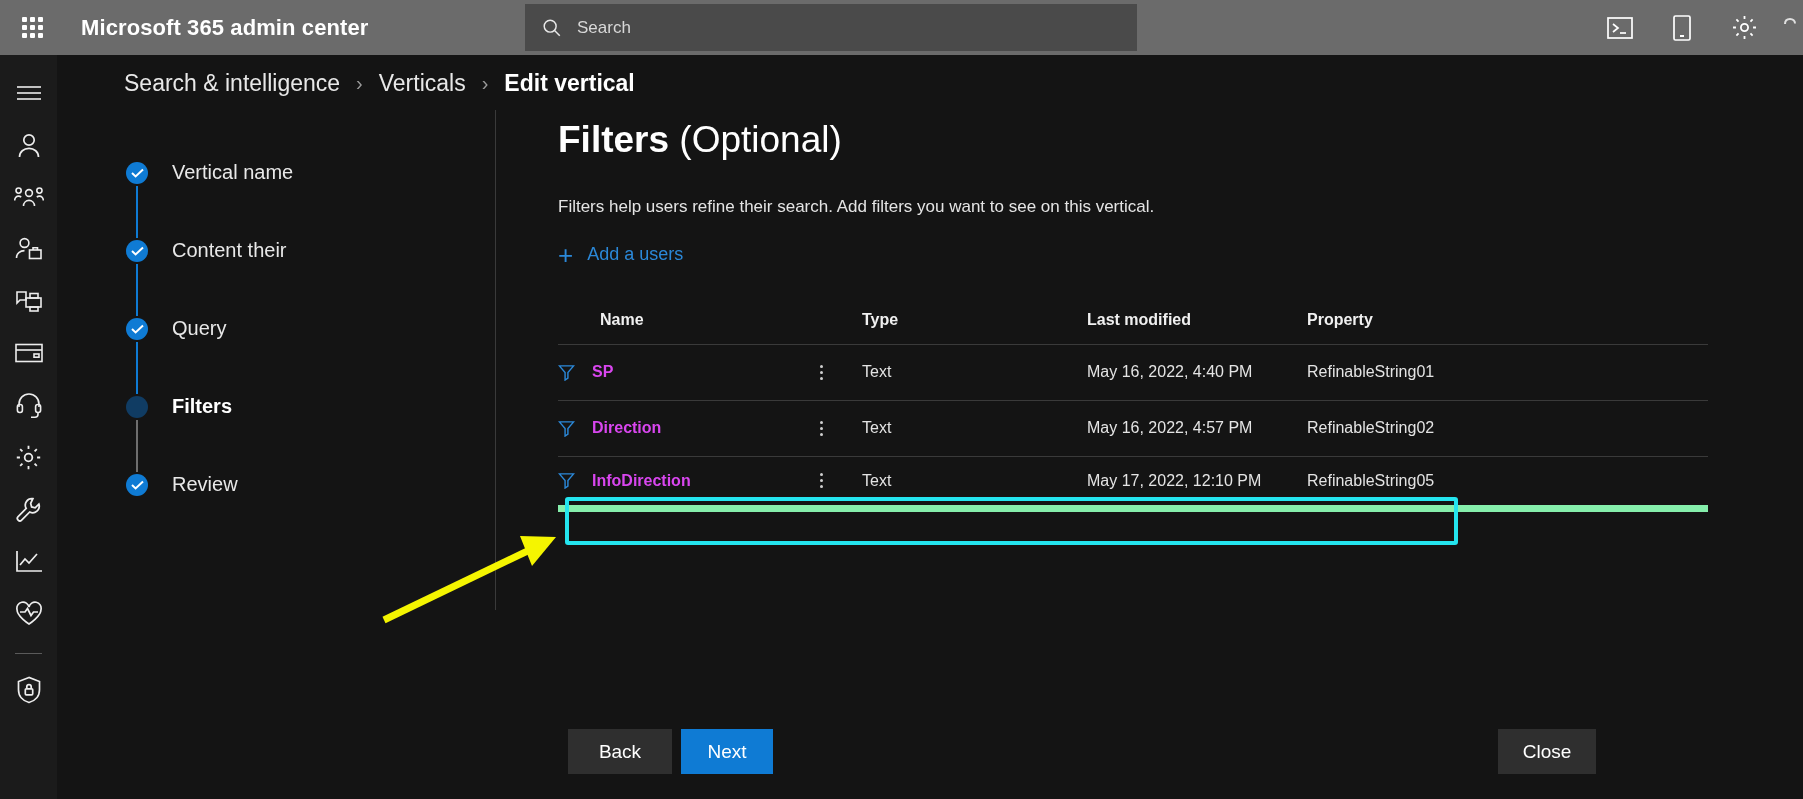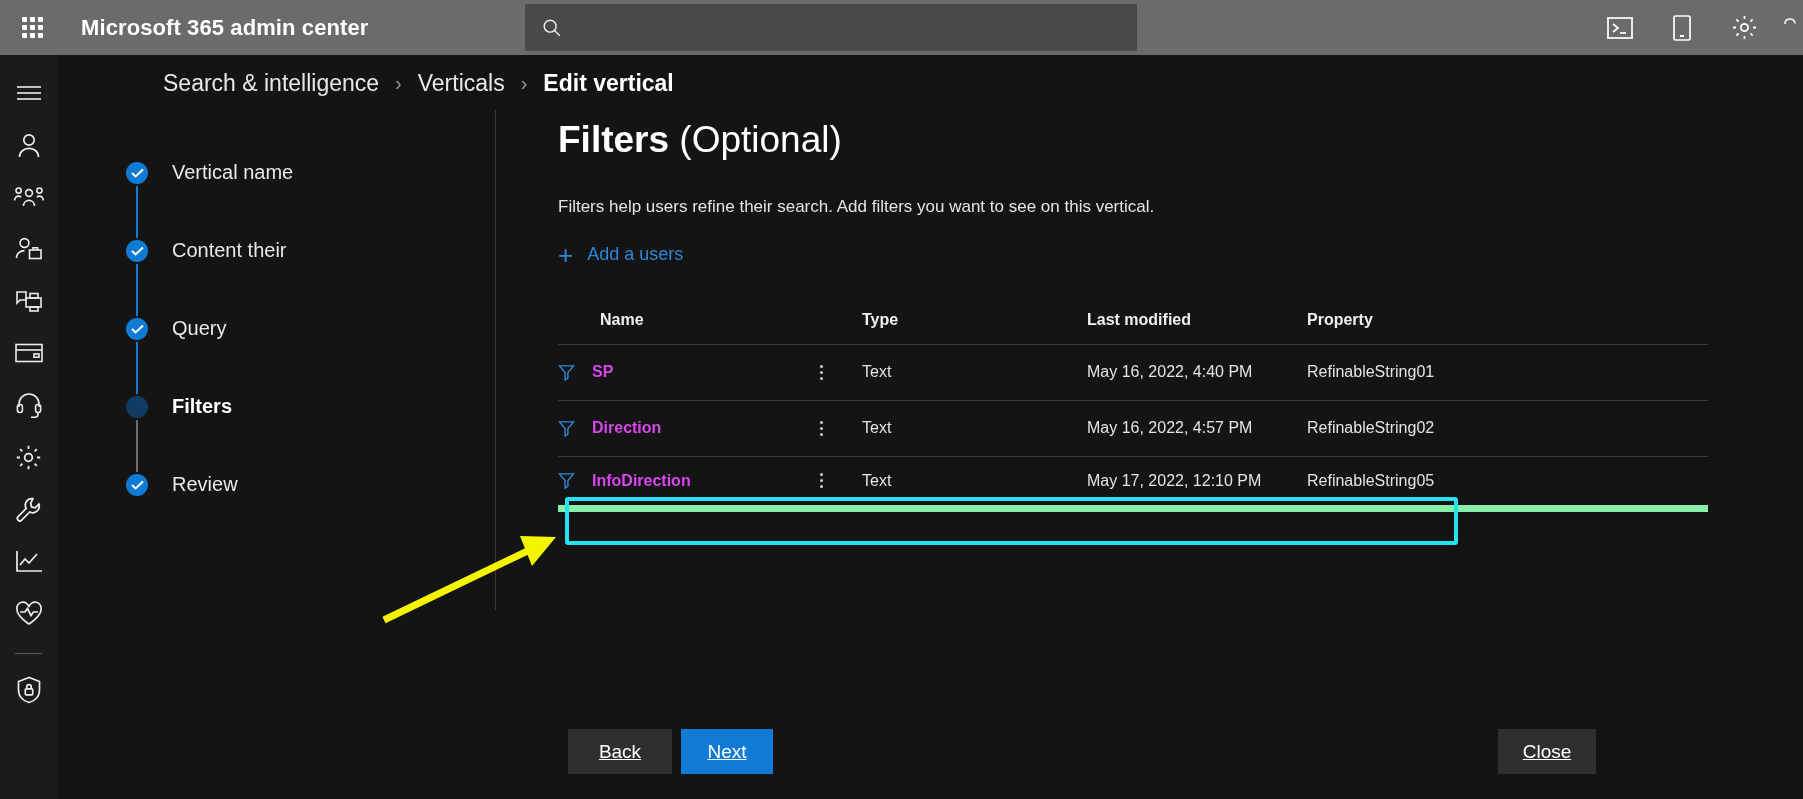--- a/index.html
+++ b/index.html
@@ -167,6 +167,7 @@
         <circle cx="10" cy="10" r="6.5" fill="none" stroke="#e8e8e8" stroke-width="1.6"></circle>
         <line x1="14.8" y1="14.8" x2="20.5" y2="20.5" stroke="#e8e8e8" stroke-width="1.6"></line>
       </svg>
+      <input class="search-input" type="text" placeholder="Search" style="">
     </div>
 
     <div class="topicons">

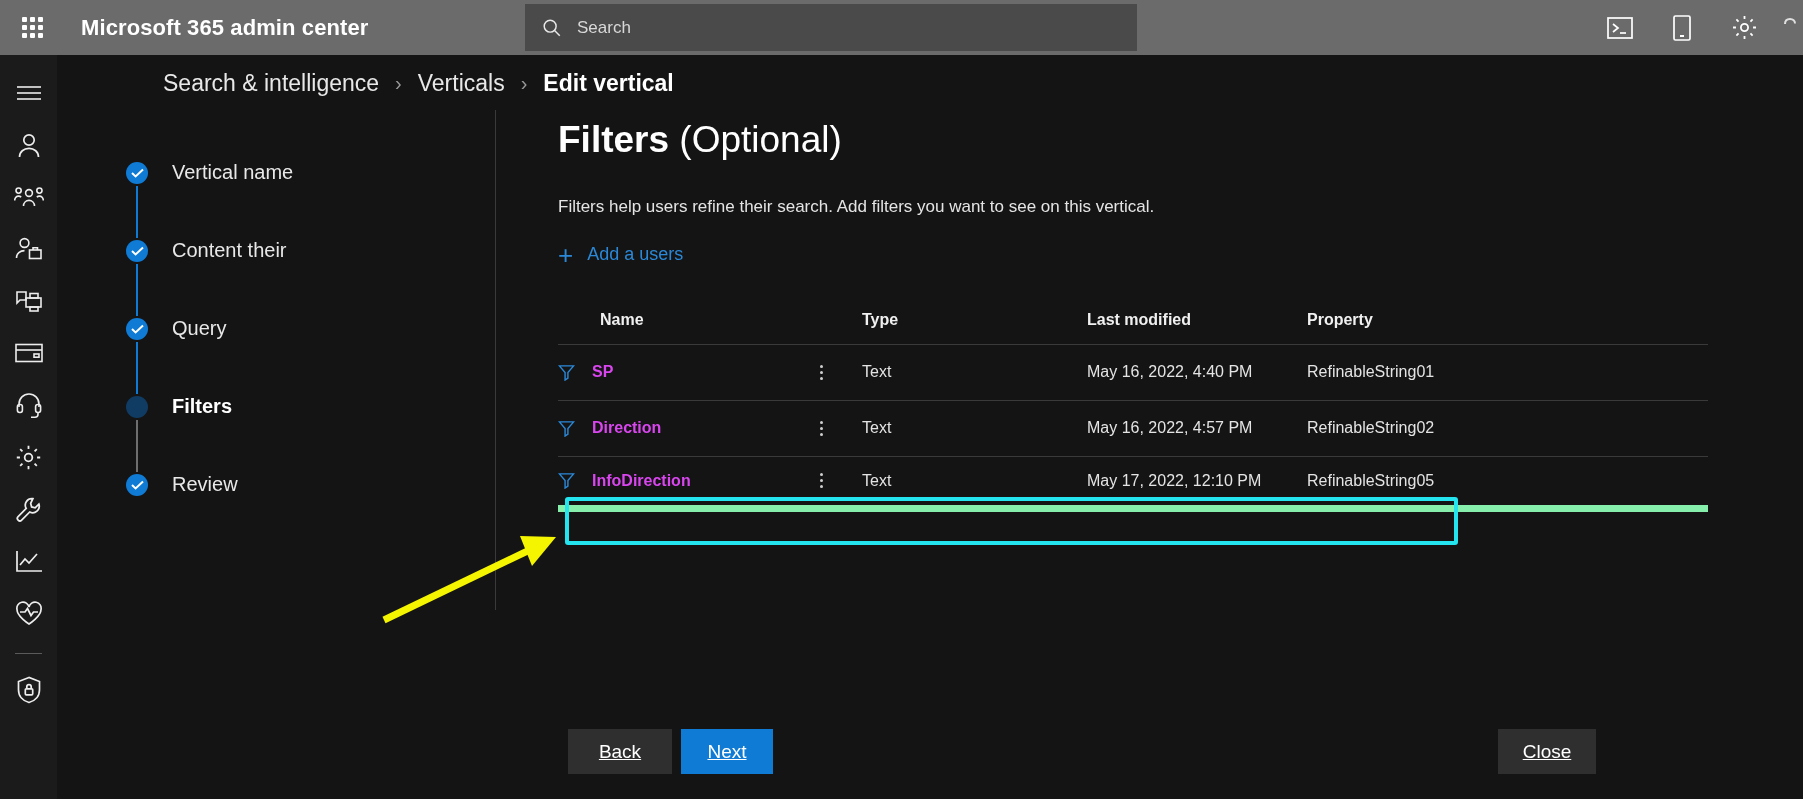--- a/index.html
+++ b/index.html
@@ -59,7 +59,7 @@
   
   .breadcrumb {
     position: absolute; top: 62px; left: 124px; display: flex; align-items: center;
-    height: 42px; gap: 16px; margin-left: 39px;
+    height: 42px; gap: 16px;
   }
   .bc-link { color: #e8e8e8; font-size: 23px; cursor: pointer; white-space: nowrap; }
   .bc-sep { color: #9a9a9a; font-size: 20px; }

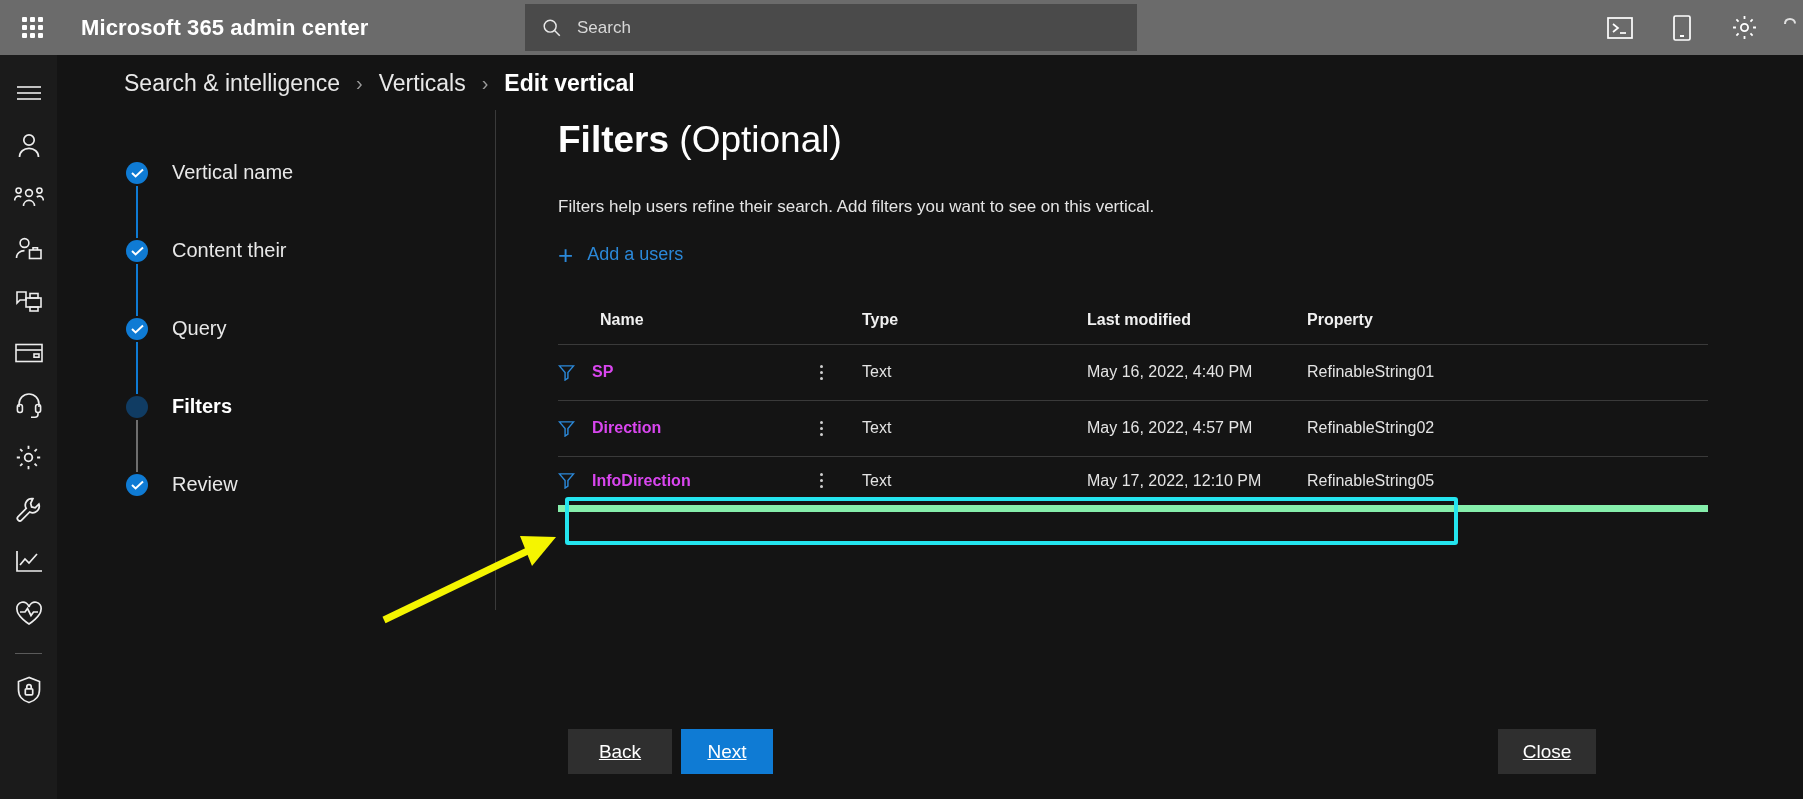--- a/index.html
+++ b/index.html
@@ -135,7 +135,7 @@
   
   .btn {
     position: absolute; font-size: 19px; font-family: "Liberation Sans", sans-serif;
-    border: none; cursor: pointer; display: flex; align-items: center; justify-content: center; text-decoration: underline;
+    border: none; cursor: pointer; display: flex; align-items: center; justify-content: center;
   }
   .btn-back  { left: 568px; top: 729px; width: 104px; height: 45px; background: #2f2f2f; color: #ffffff; }
   .btn-next  { left: 681px; top: 729px; width: 92px; height: 45px; background: #0f7bd4; color: #ffffff; }

